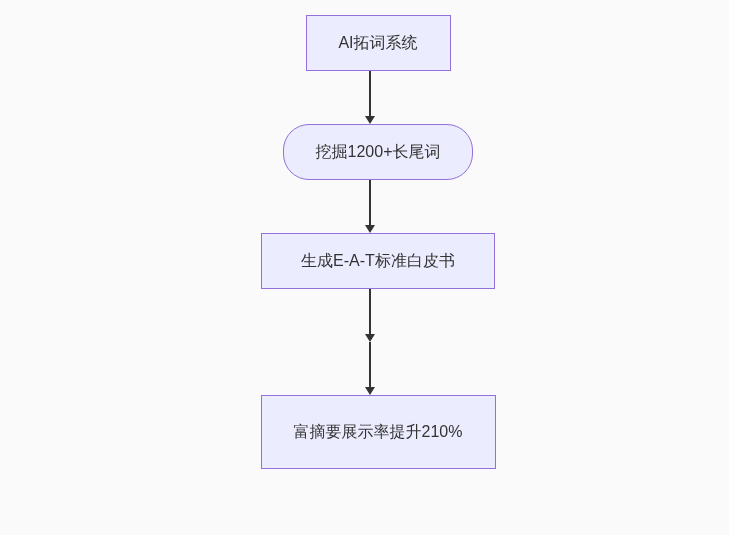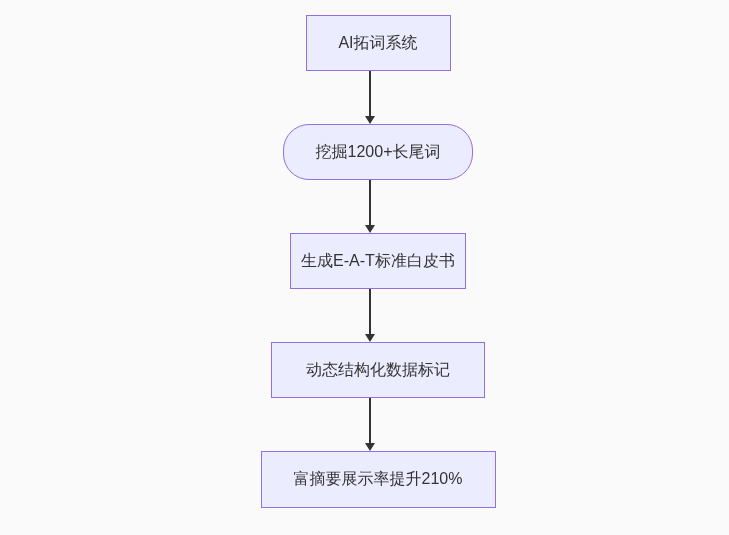--- a/index.html
+++ b/index.html
@@ -75,7 +75,7 @@
     <div class="head"></div>
   </div>
 
-  <div class="node" style="width:176px;">生成E-A-T标准白皮书</div>
+  <div class="node" style="width:234px;">生成E-A-T标准白皮书</div>
 
   <div class="edge">
     <div class="shaft"></div>

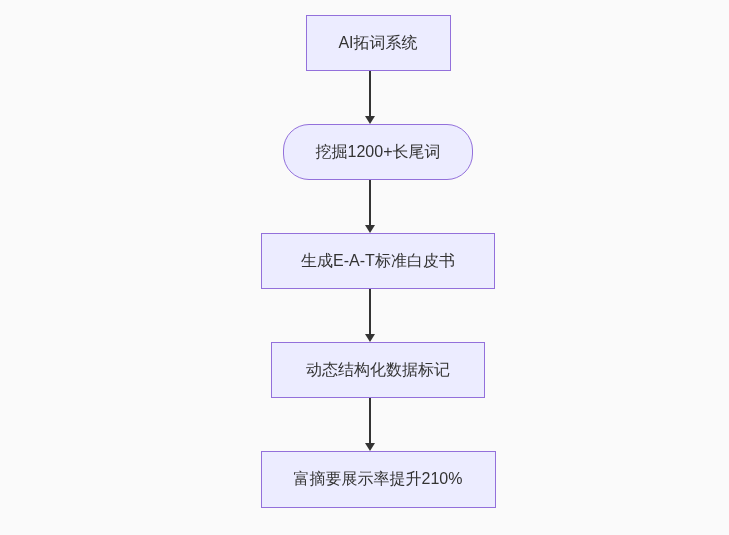--- a/index.html
+++ b/index.html
@@ -82,7 +82,6 @@
     <div class="head"></div>
   </div>
 
-  <div class="node" style="width:214px;">动态结构化数据标记</div>
 
   <div class="edge">
     <div class="shaft"></div>

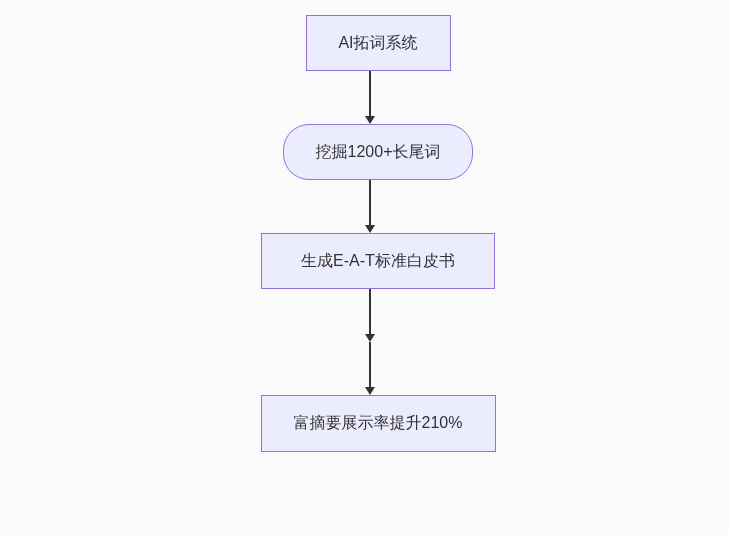--- a/index.html
+++ b/index.html
@@ -88,7 +88,7 @@
     <div class="head"></div>
   </div>
 
-  <div class="node" style="width:235px; height:57px;text-align:center;">富摘要展示率提升210%</div>
+  <div class="node" style="width:235px; height:74px;text-align:center;">富摘要展示率提升210%</div>
 
 </div>
 

